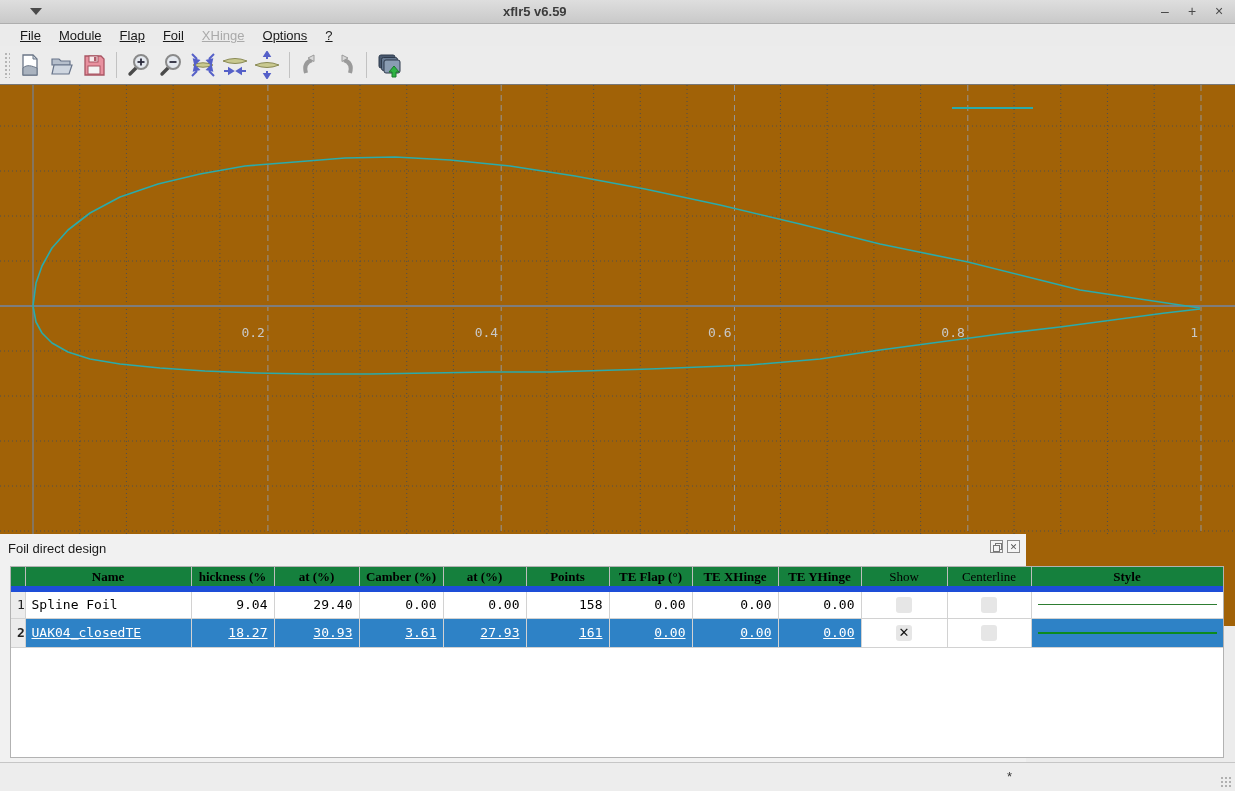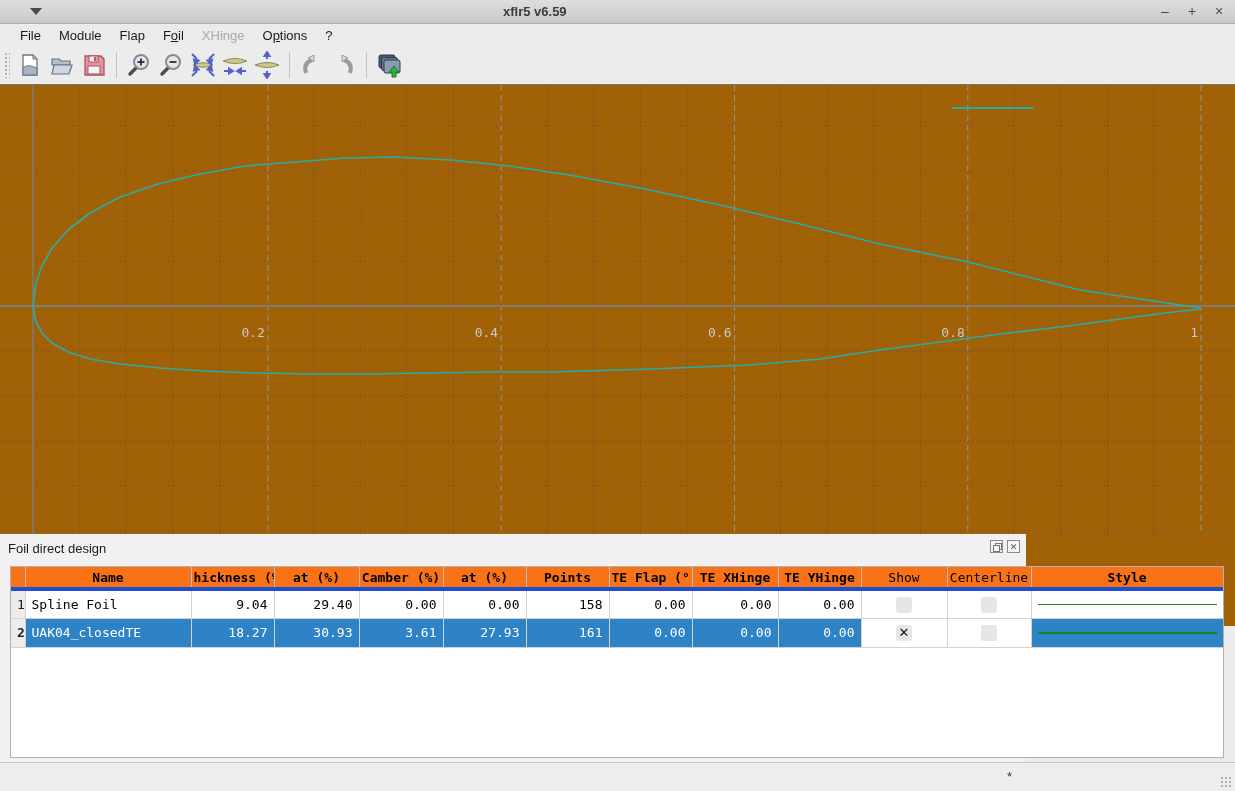--- a/index.html
+++ b/index.html
@@ -37,7 +37,7 @@
     background:#ebebeb; display:flex; align-items:center;
     padding-left:12px; font-size:13px; color:#1a1a1a;
   }
-  .menubar .mi { padding:2px 8px; margin-right:2px; }
+  .menubar .mi { padding:2px 8px; margin-right:2px;text-decoration:underline; }
   .menubar .mi.disabled { color:#aaaaaa; }
   .menubar u { text-decoration:underline; }
 

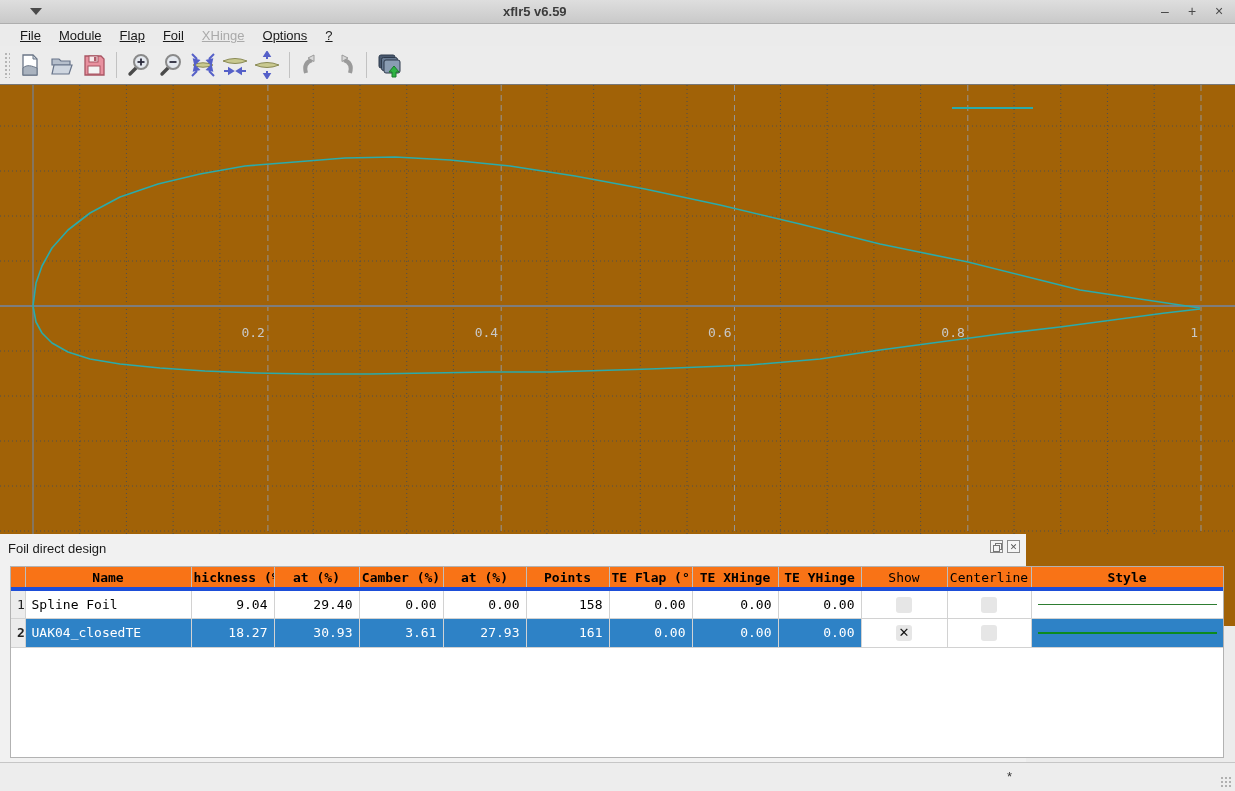--- a/index.html
+++ b/index.html
@@ -87,8 +87,8 @@
     overflow:hidden; white-space:nowrap; height:29px; padding:0 6px;
   }
   table.foil thead th {
-    background:#f97316; border-right:1px solid #bdbdbd; border-bottom:4px solid #1d4ed8;
-    height:22px; font-weight:bold; text-align:center; padding:0 2px;
+    background:#15803d; border-right:1px solid #bdbdbd; border-bottom:6px solid #1d4ed8;
+    height:22px; font-weight:bold; text-align:center; padding:0 2px;font-family:Liberation Serif, serif;
   }
   table.foil thead th.thin { font-weight:normal; }
   td.vh { background:#ececec; text-align:center; color:#222; padding:0 2px; }

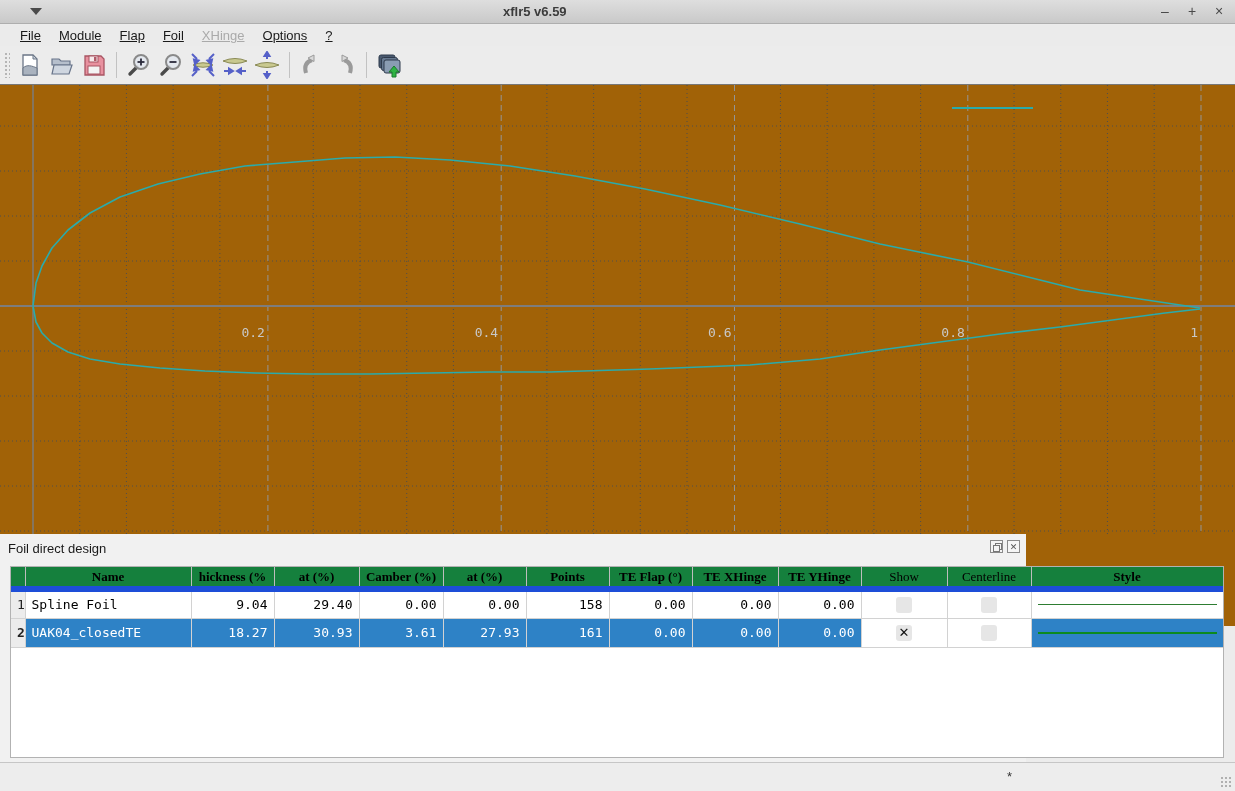--- a/index.html
+++ b/index.html
@@ -95,7 +95,7 @@
   td.vh.sel { font-weight:bold; }
   td.num { text-align:right; }
   td.name { text-align:left; padding-left:4px;margin-left:44px; }
-  tr.selected td.hl { background:#2e82c6; color:#ffffff; }
+  tr.selected td.hl { background:#2e82c6; color:#ffffff;text-decoration:underline; }
   td.cbx { text-align:center; background:#ffffff; }
   .checkbox {
     display:inline-flex; width:16px; height:16px; border-radius:3px;

